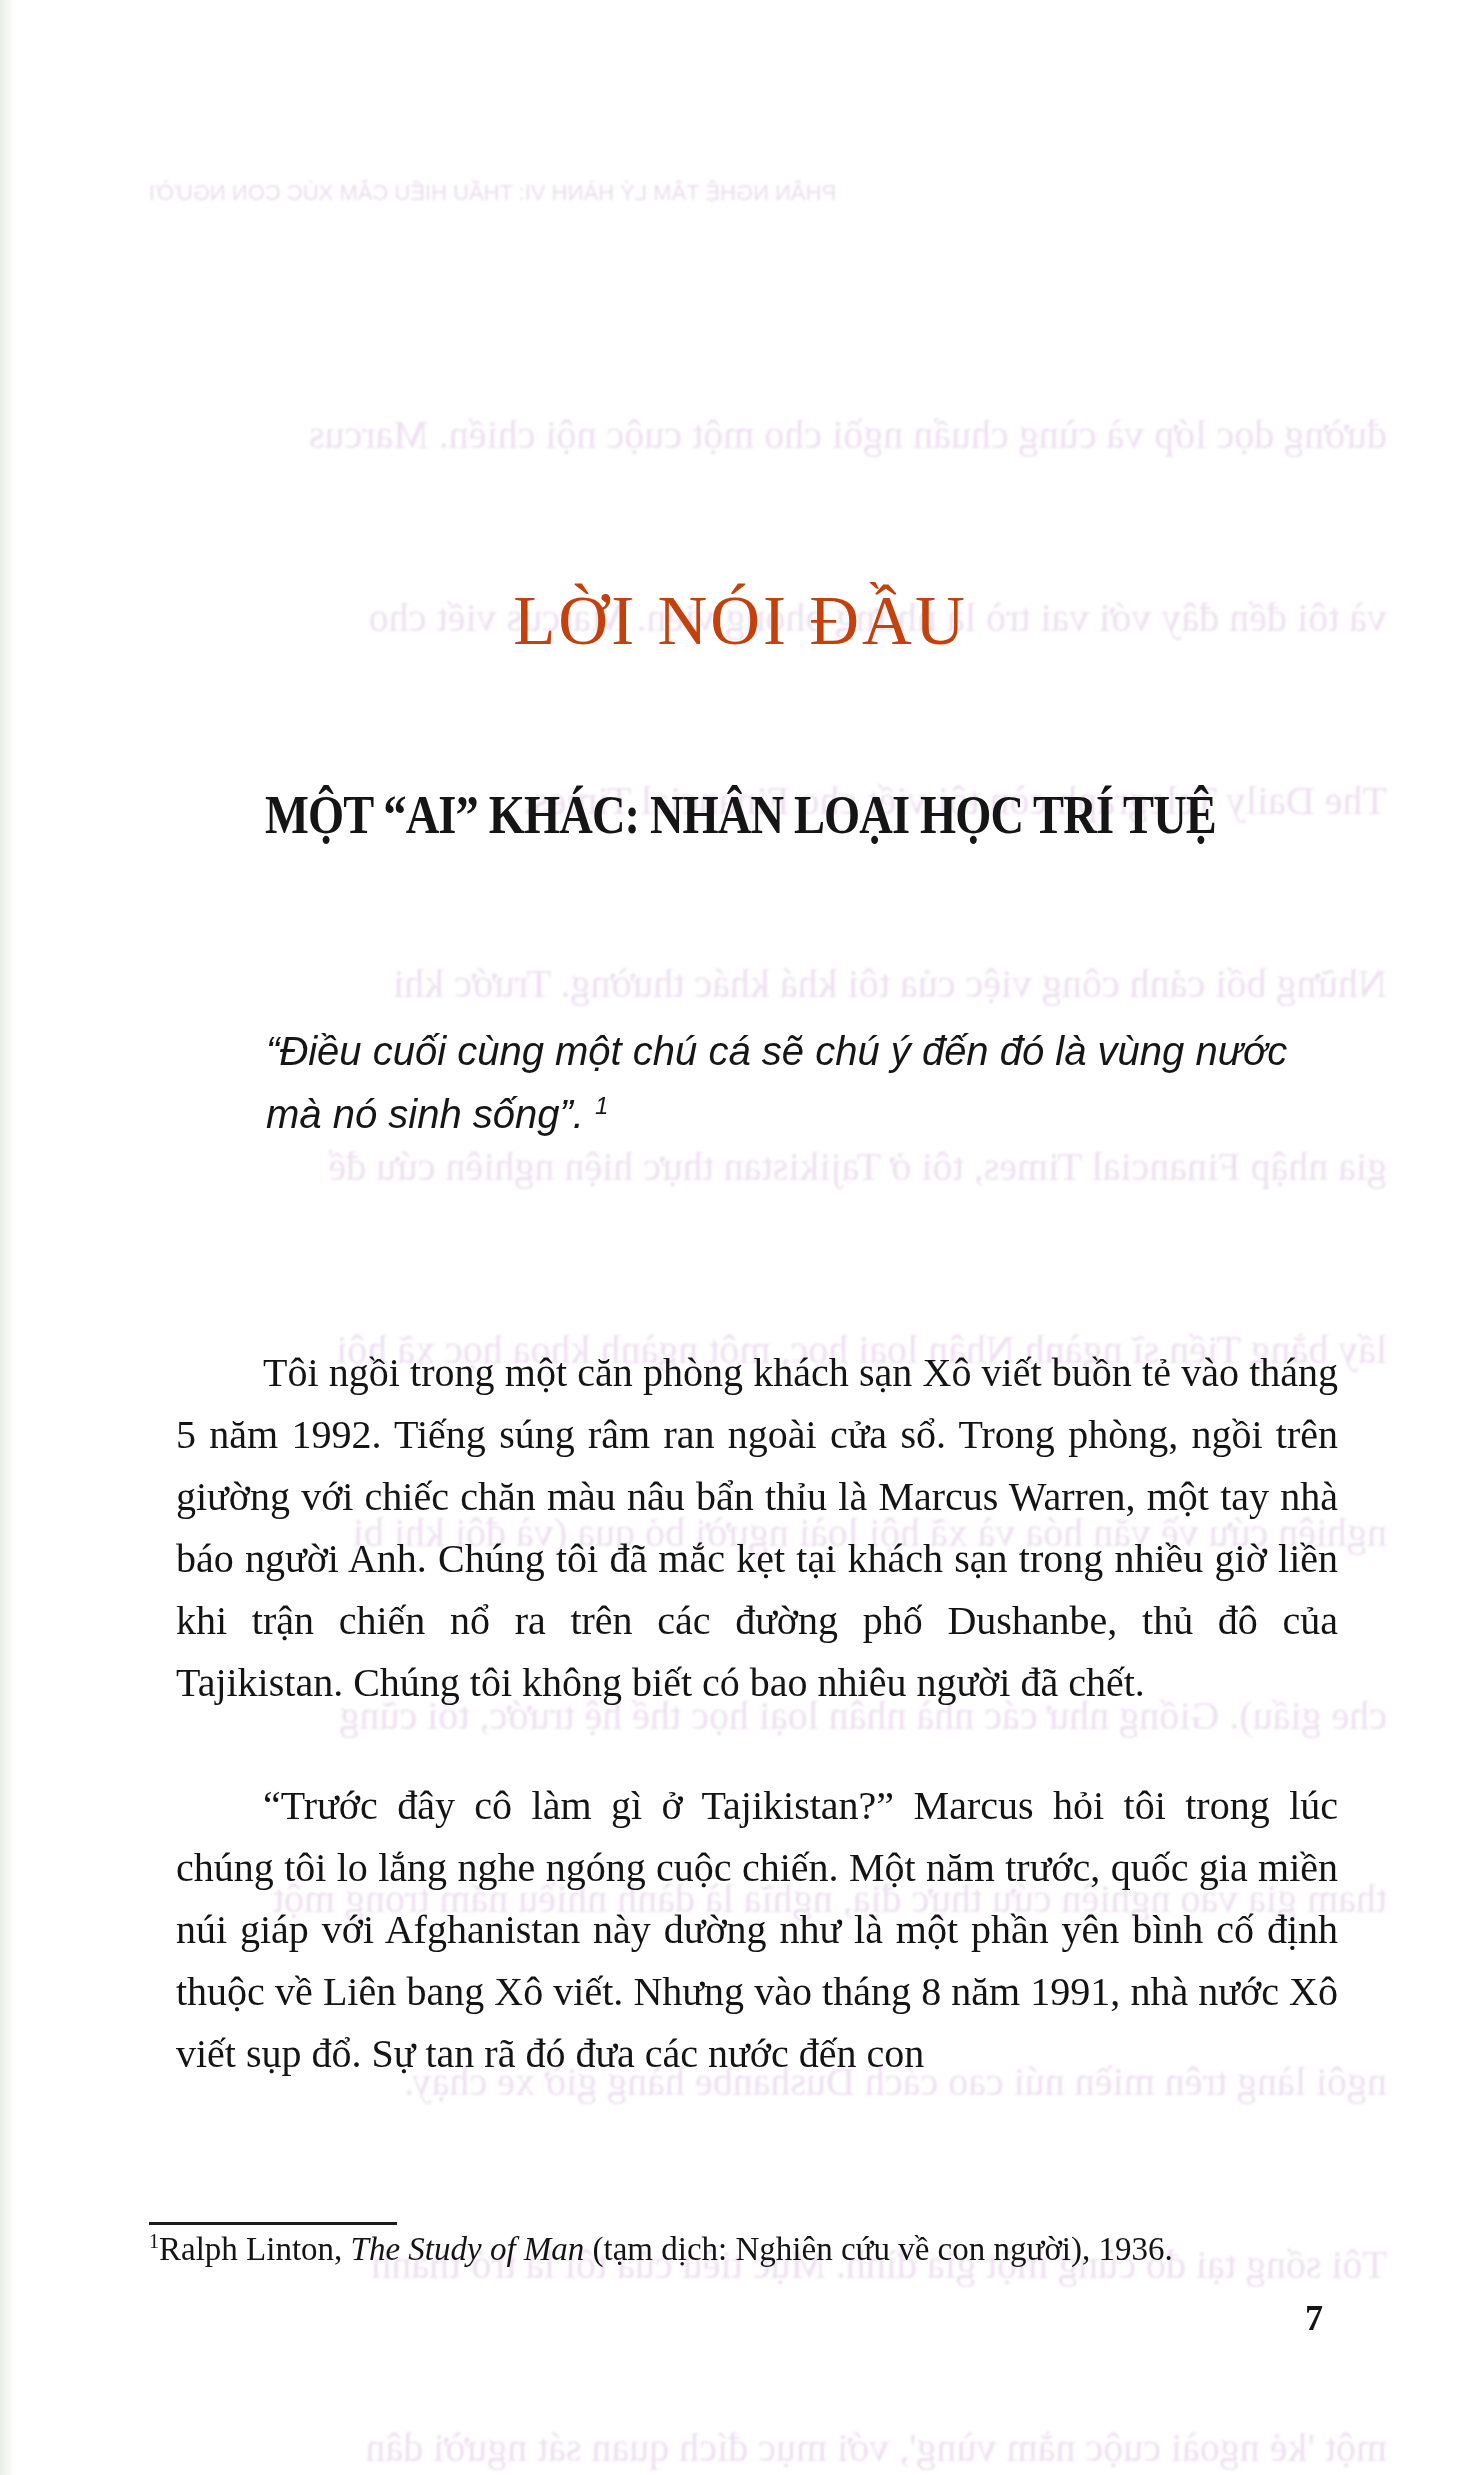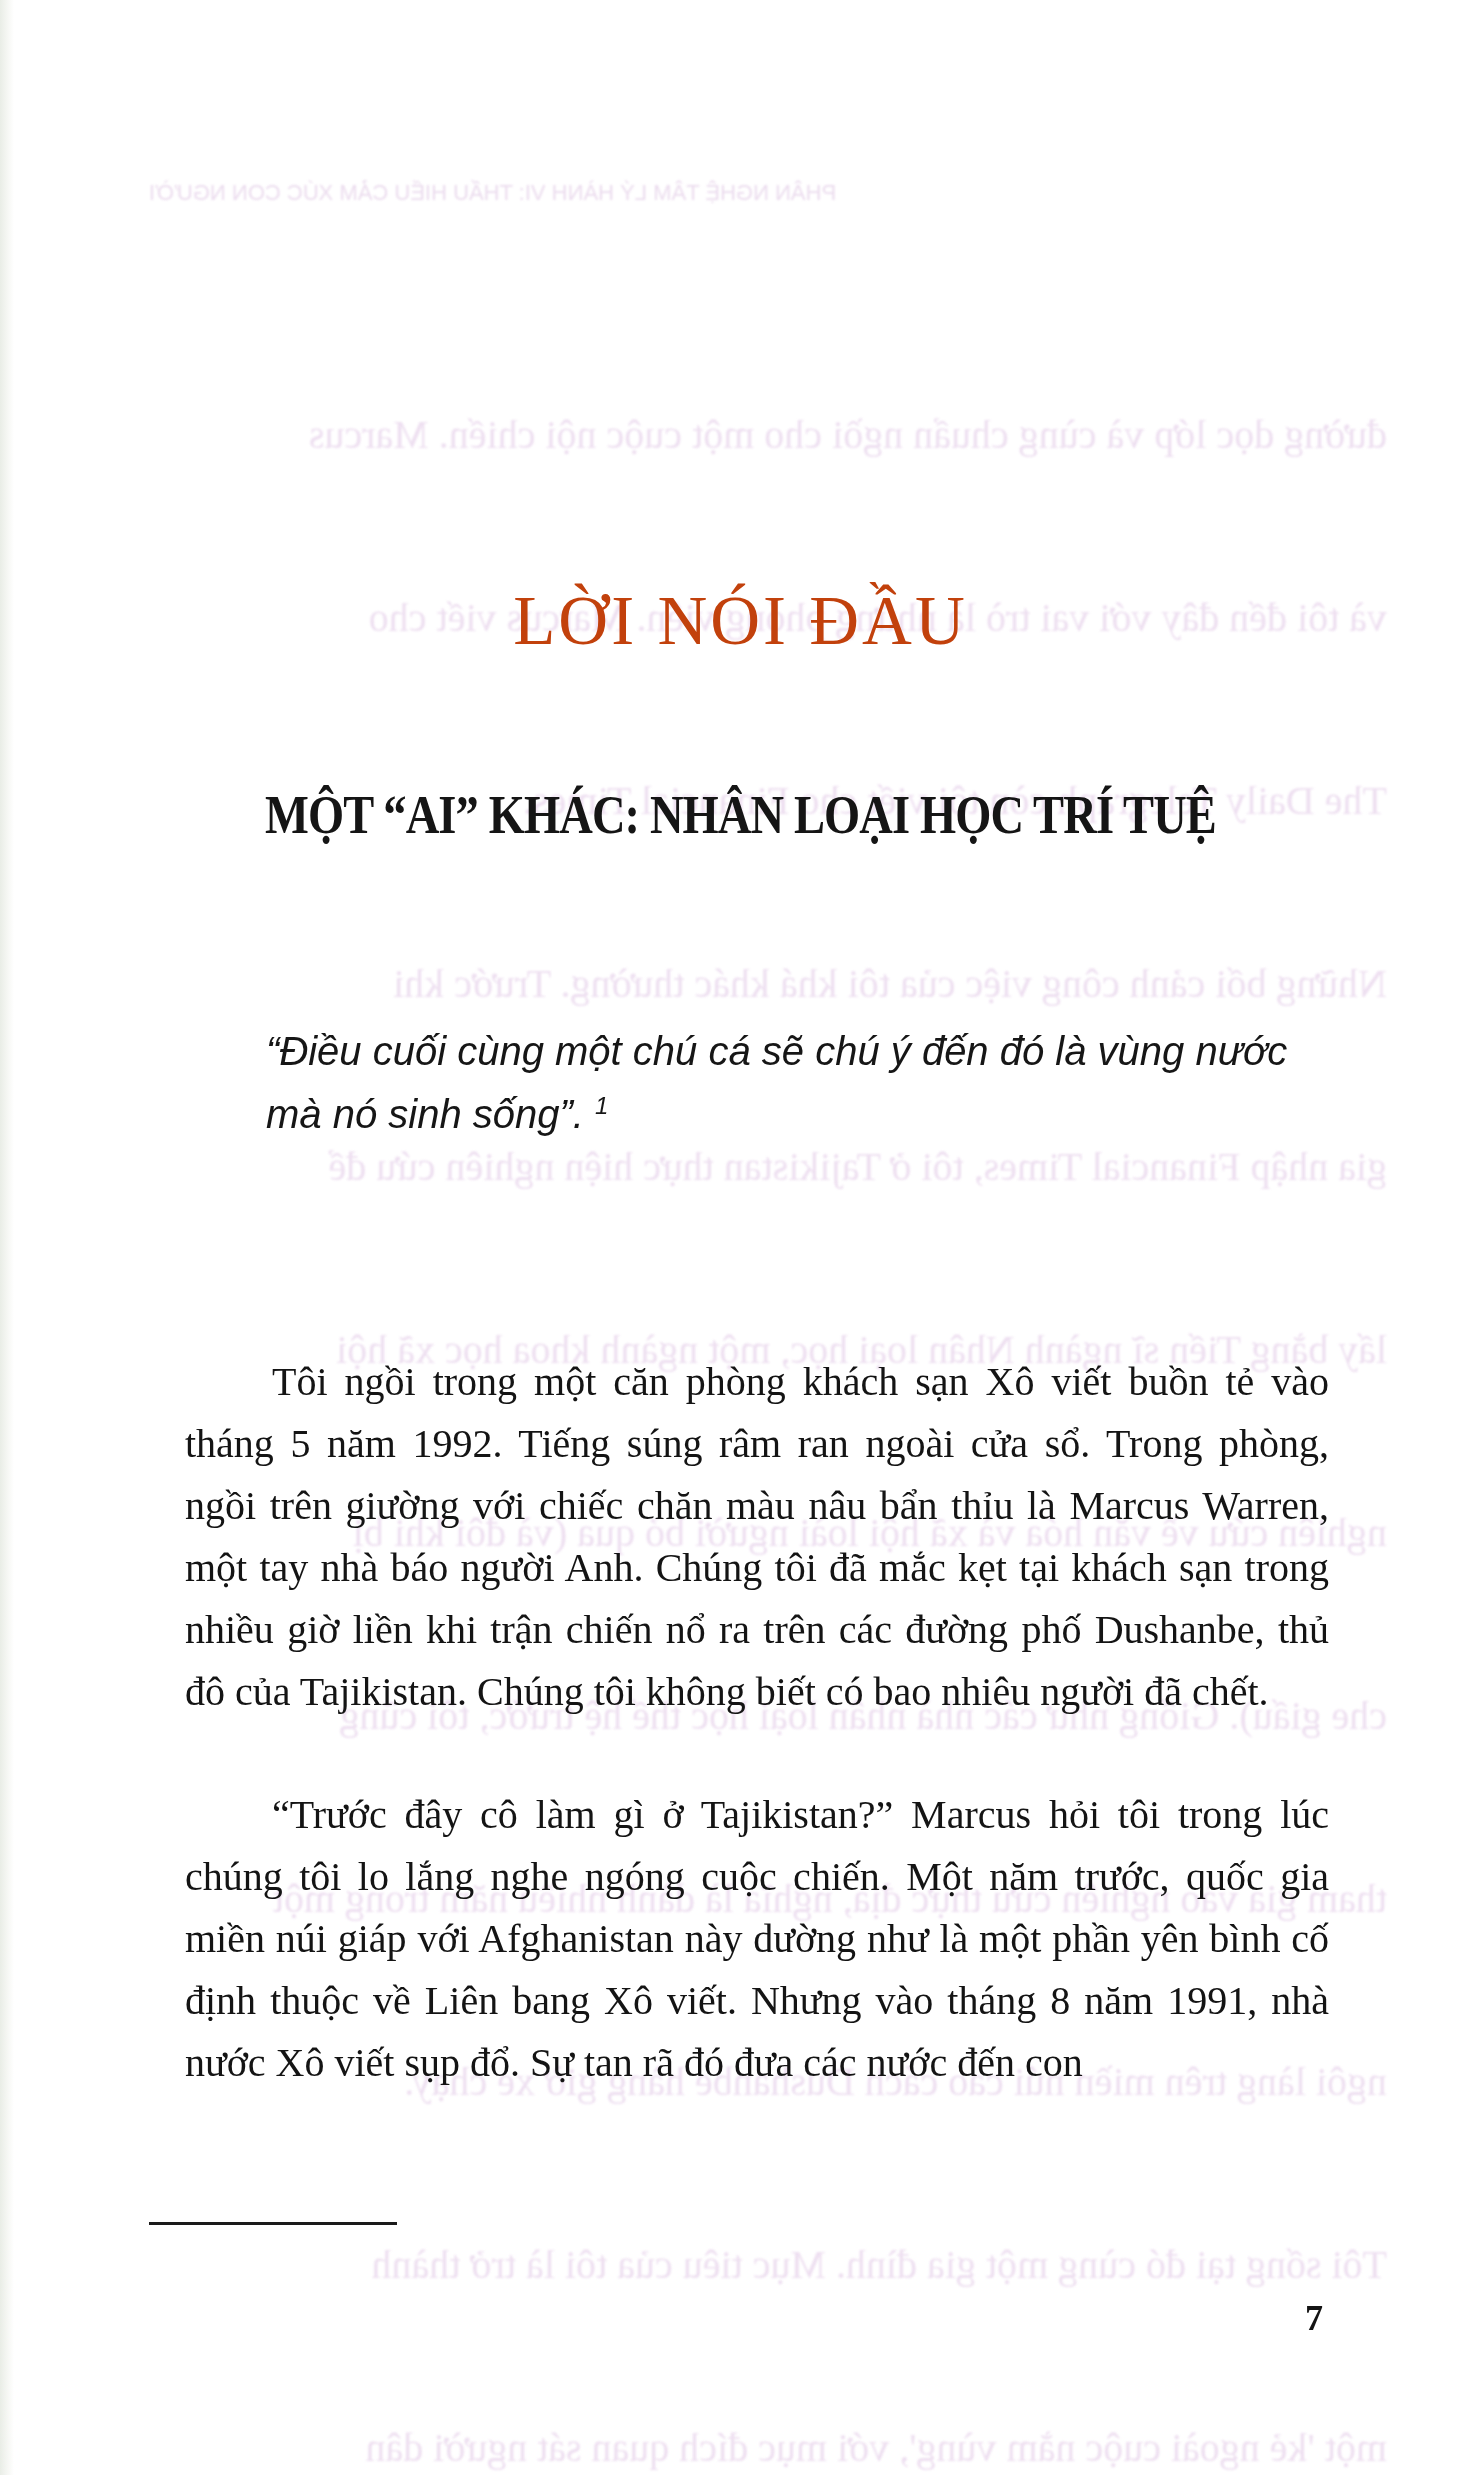--- a/index.html
+++ b/index.html
@@ -116,7 +116,7 @@
     color: #141414;
   }
   .body-text p {
-    margin: 12px;
+    margin: 3px;
     text-indent: 87px;
   }
   .body-text p + p {

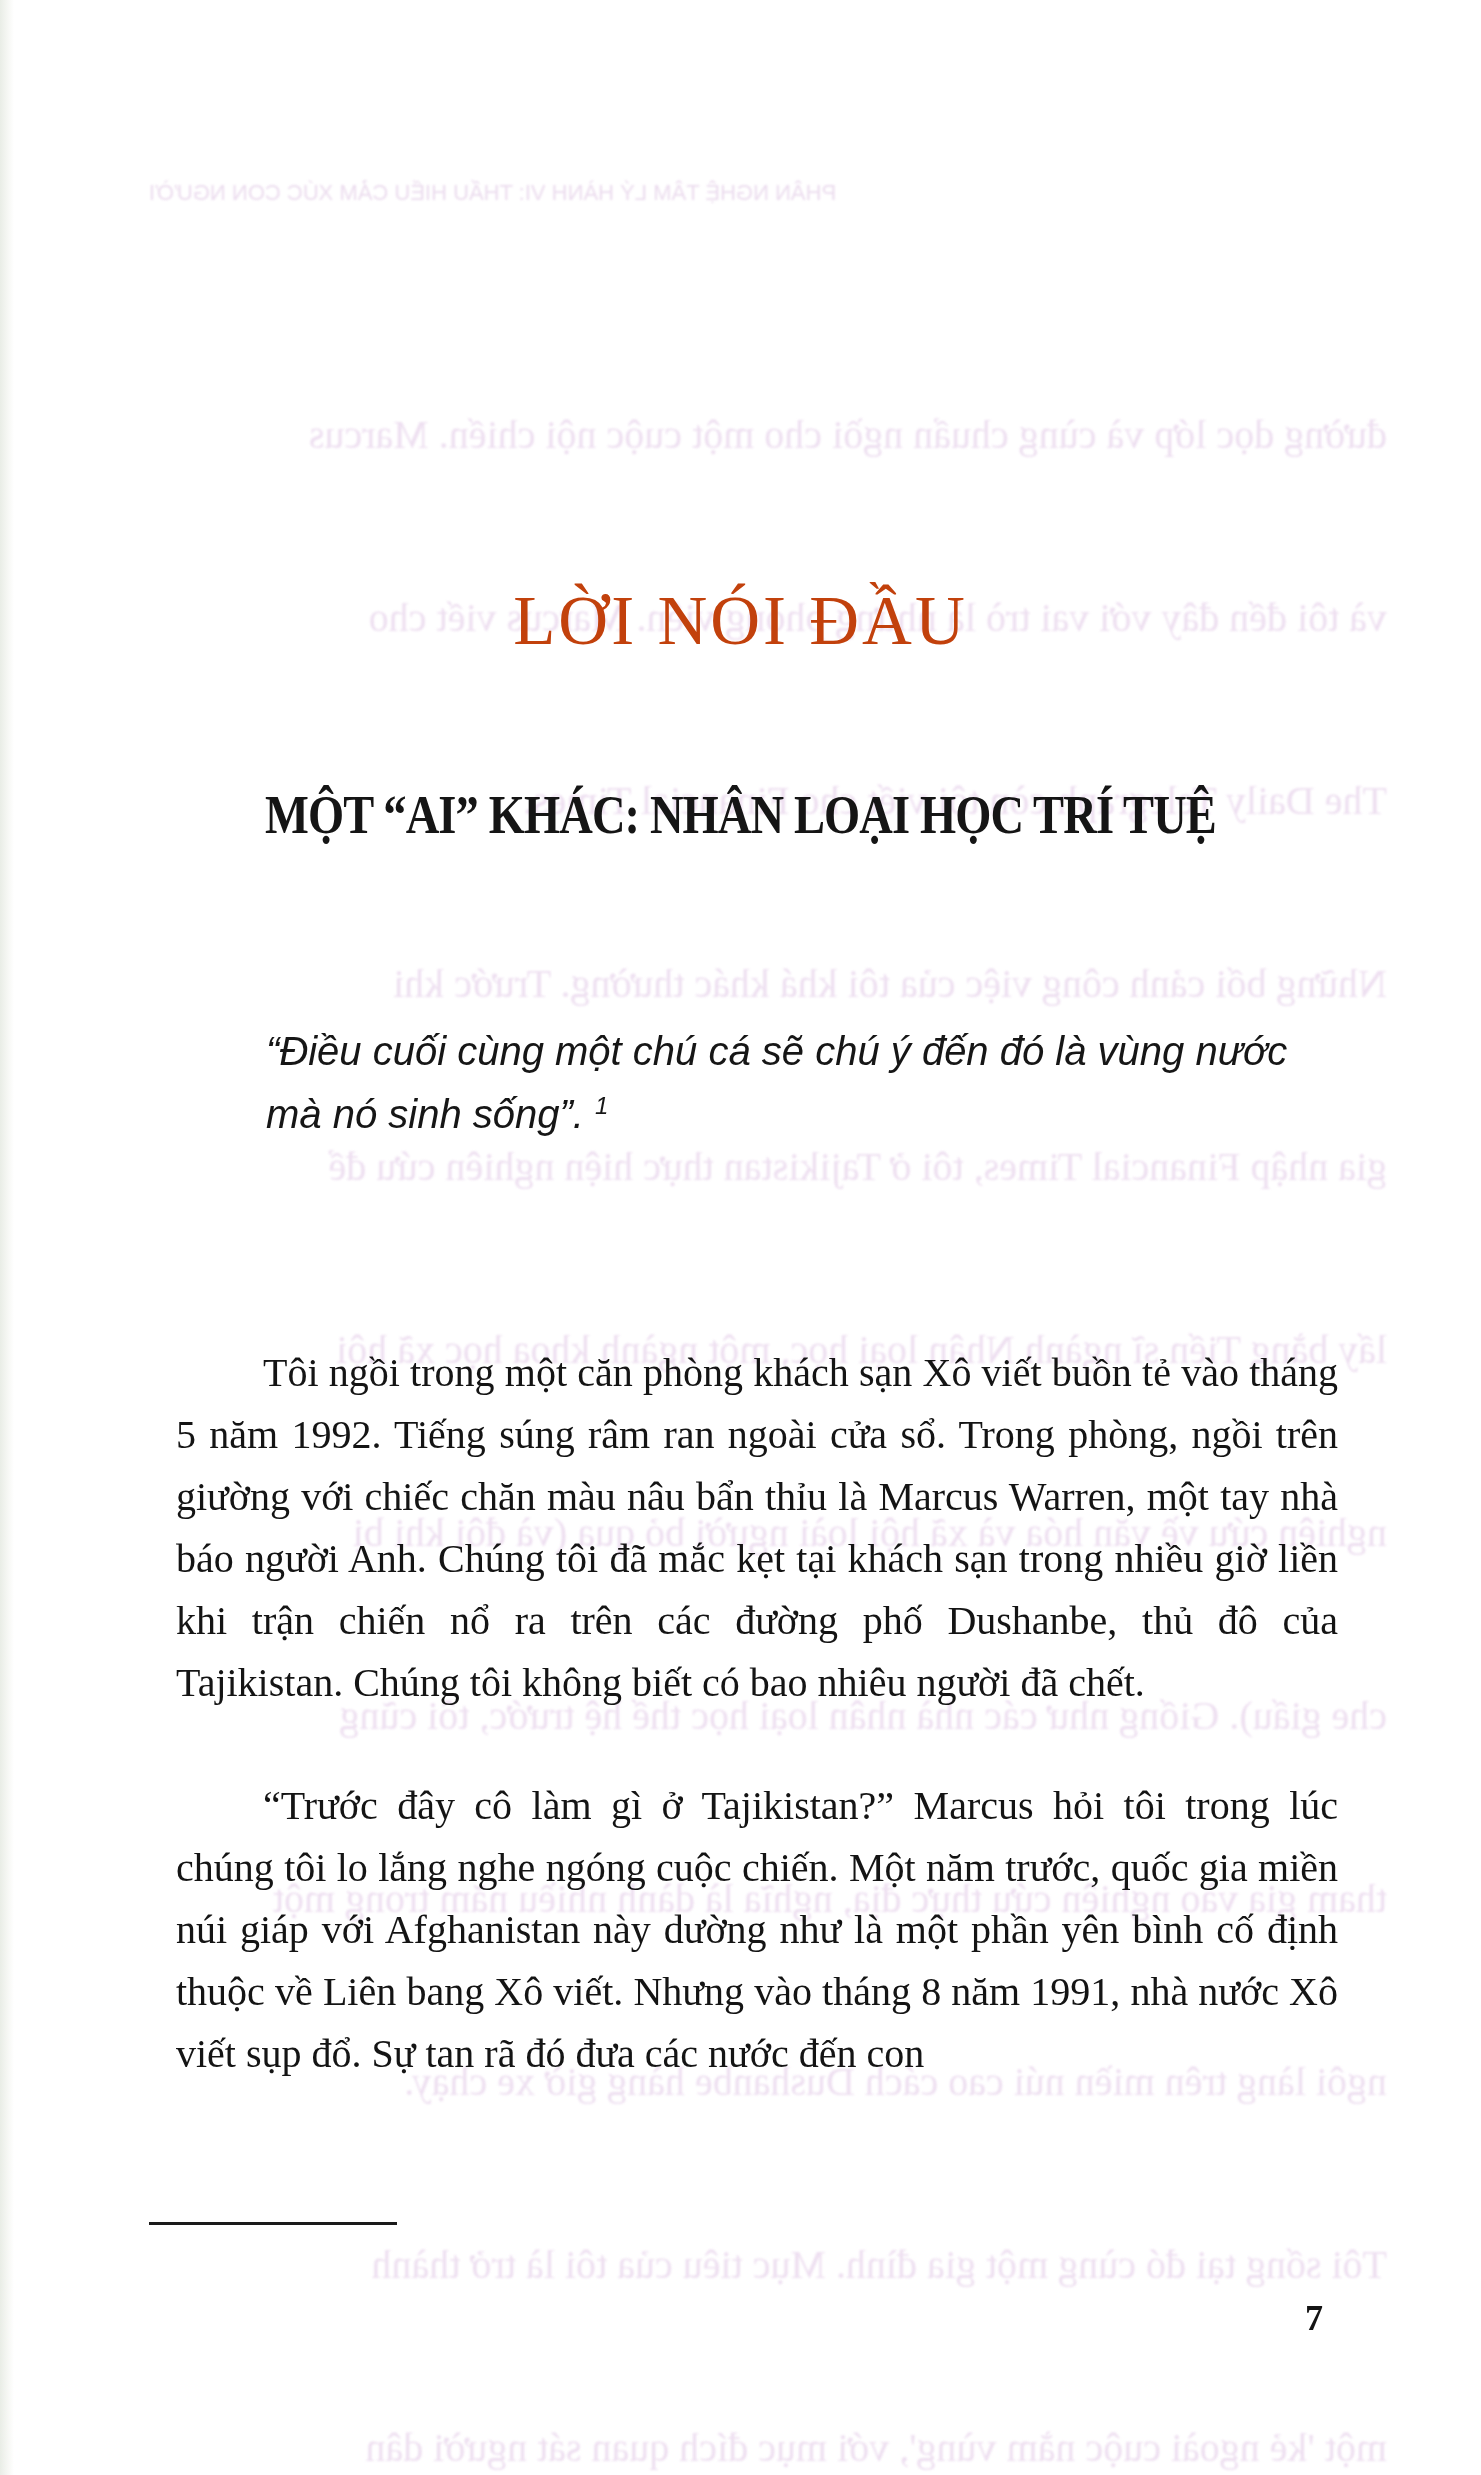--- a/index.html
+++ b/index.html
@@ -203,6 +203,9 @@
 
   <div class="footnote-rule"></div>
 
+  <div class="footnote">
+    <sup>1</sup><span>Ralph Linton, </span><em>The Study of Man</em><span> (tạm dịch: Nghiên cứu về con người), 1936.</span>
+  </div>
 
   <div class="page-number">7</div>
 

